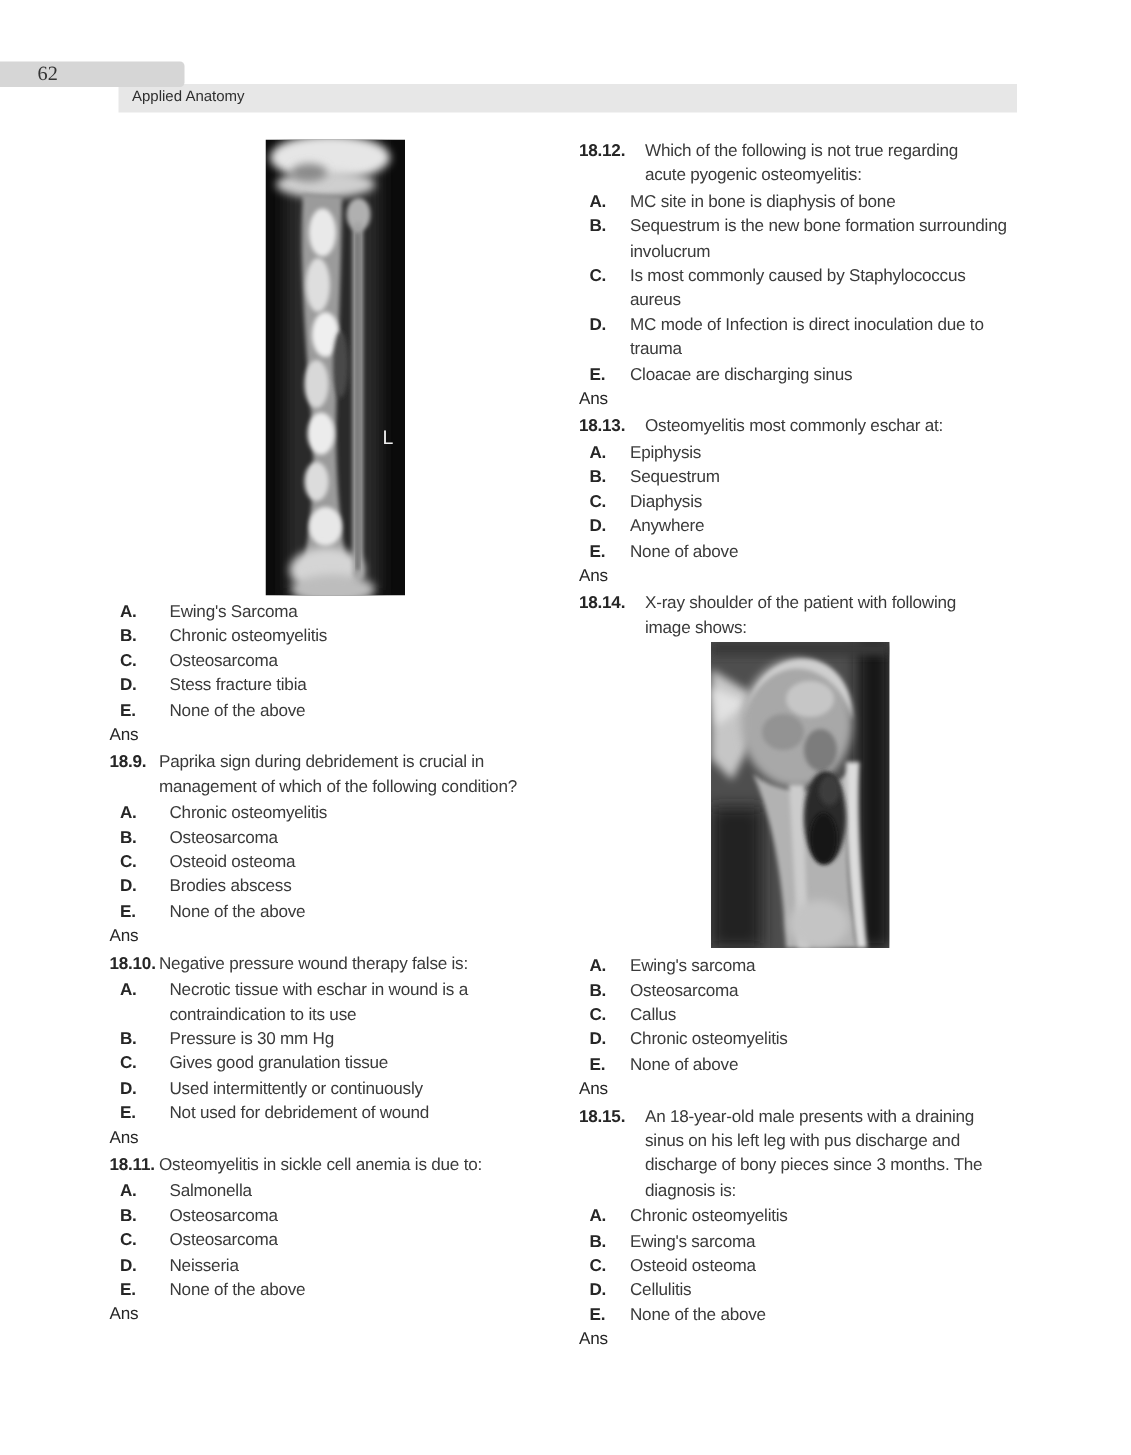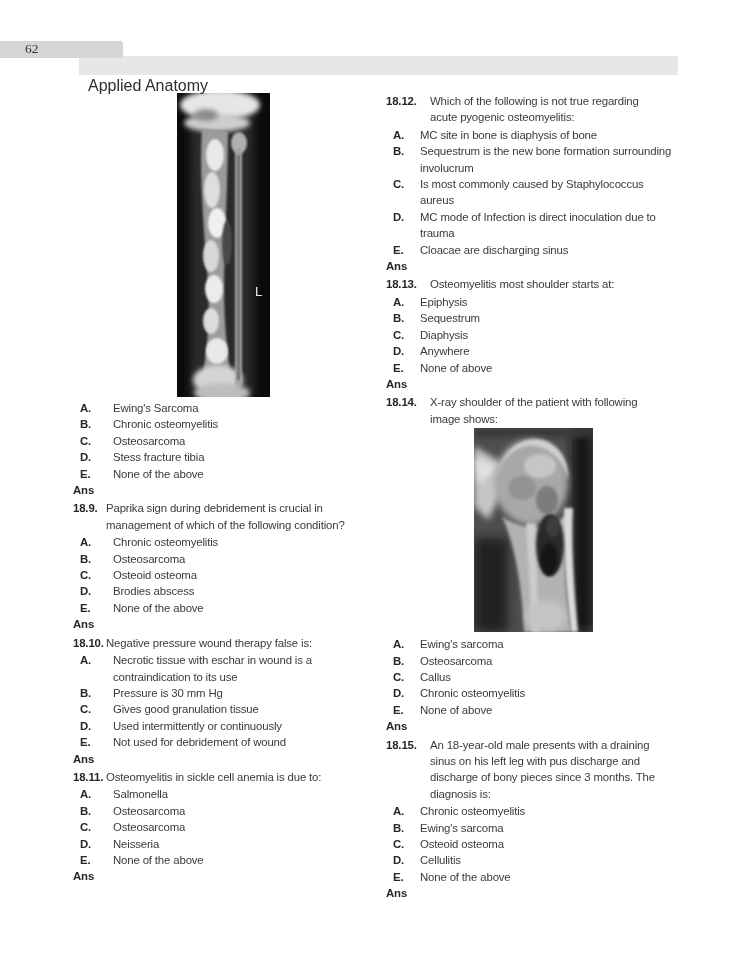--- a/index.html
+++ b/index.html
@@ -25,7 +25,7 @@
     background:#e7e7e7; z-index:1;
   }
   .bar-title .ct {
-    position:absolute; left:9px; top:21px; font-size:16px; color:#2e2e2e;
+    position:absolute; left:9px; top:3px; font-size:10px; color:#2e2e2e;
   }
 
   

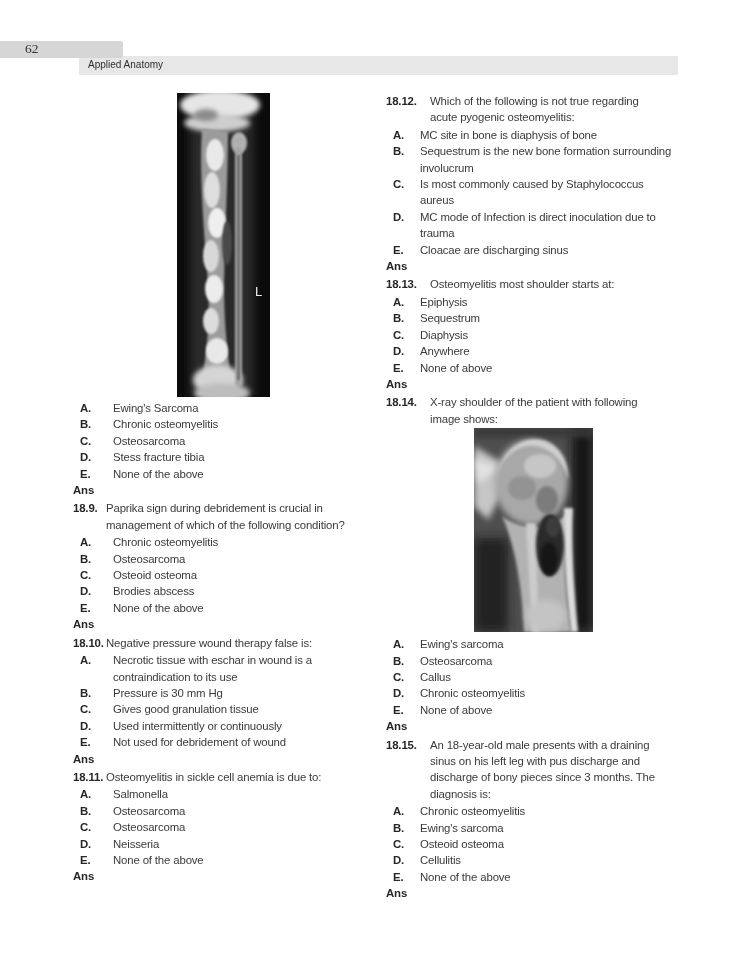--- a/index.html
+++ b/index.html
@@ -49,7 +49,7 @@
   .col-right .ol { min-width:27px; }
   .ot { white-space:pre-line; flex:1 1 auto; }
 
-  .ans { font-weight:bold; color:#262626; margin:0 0 2px 0; }
+  .ans { font-weight:normal; color:#262626; margin:0 0 2px 0; }
 
   .xray-tibia    { display:block; width:93px;  height:304px; margin:0 0 3px 104px; }
   .xray-shoulder { display:block; width:119px; height:204px; margin:1px 0 4px 88px; }

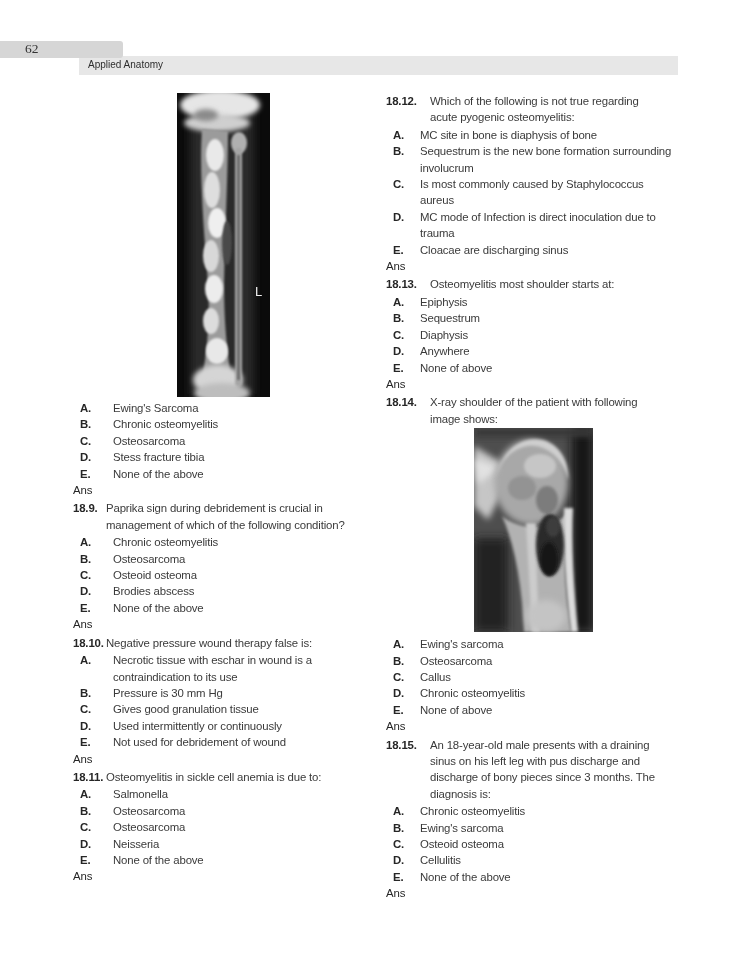--- a/index.html
+++ b/index.html
@@ -249,7 +249,7 @@
 
     <div class="q">
       <span class="qnum">18.13.</span>
-      <span class="qtext">Osteomyelitis most shoulder starts at:</span>
+      <span class="qtext">Osteomyelitis most commonly eschar at:</span>
     </div>
     <div class="opts">
       <div class="opt">

